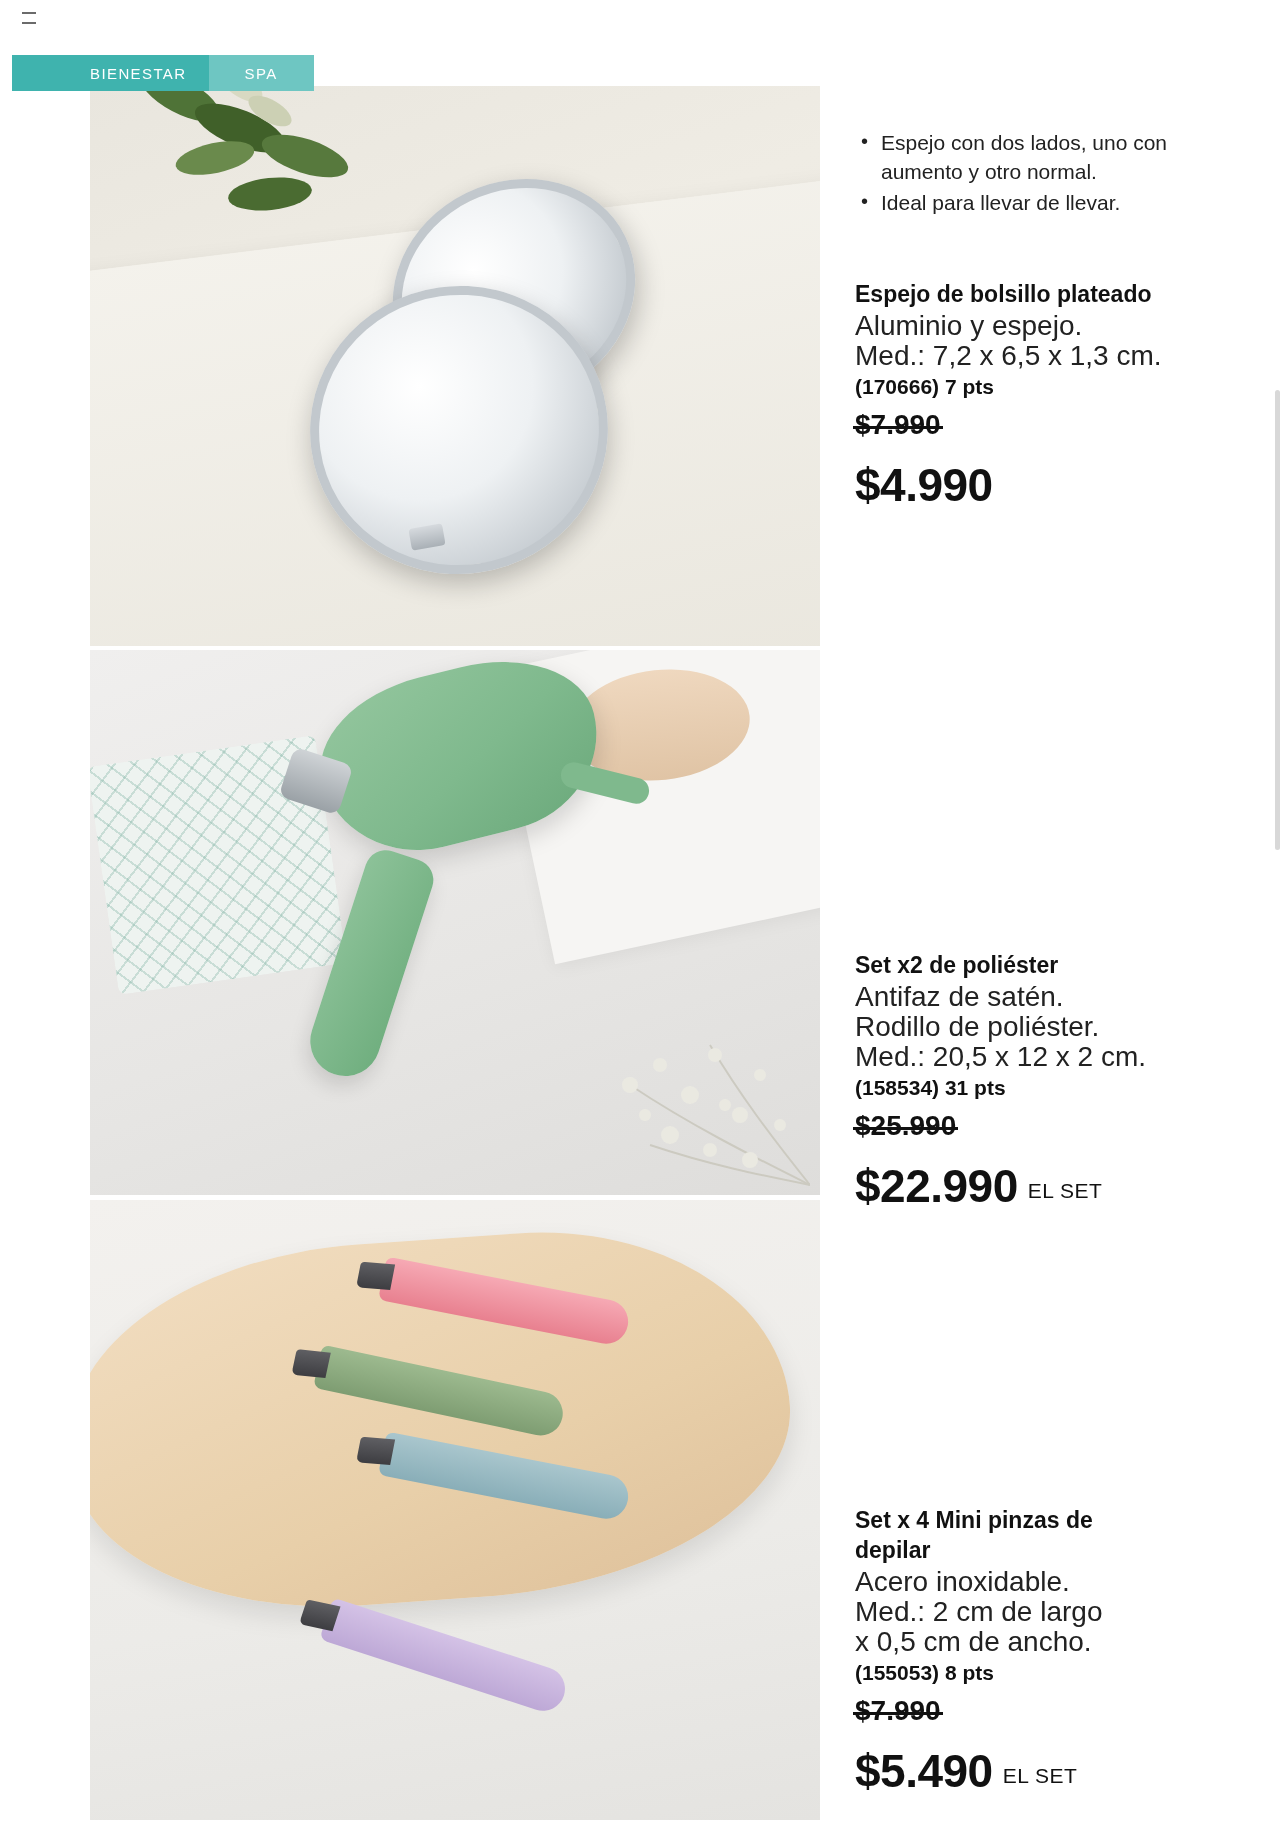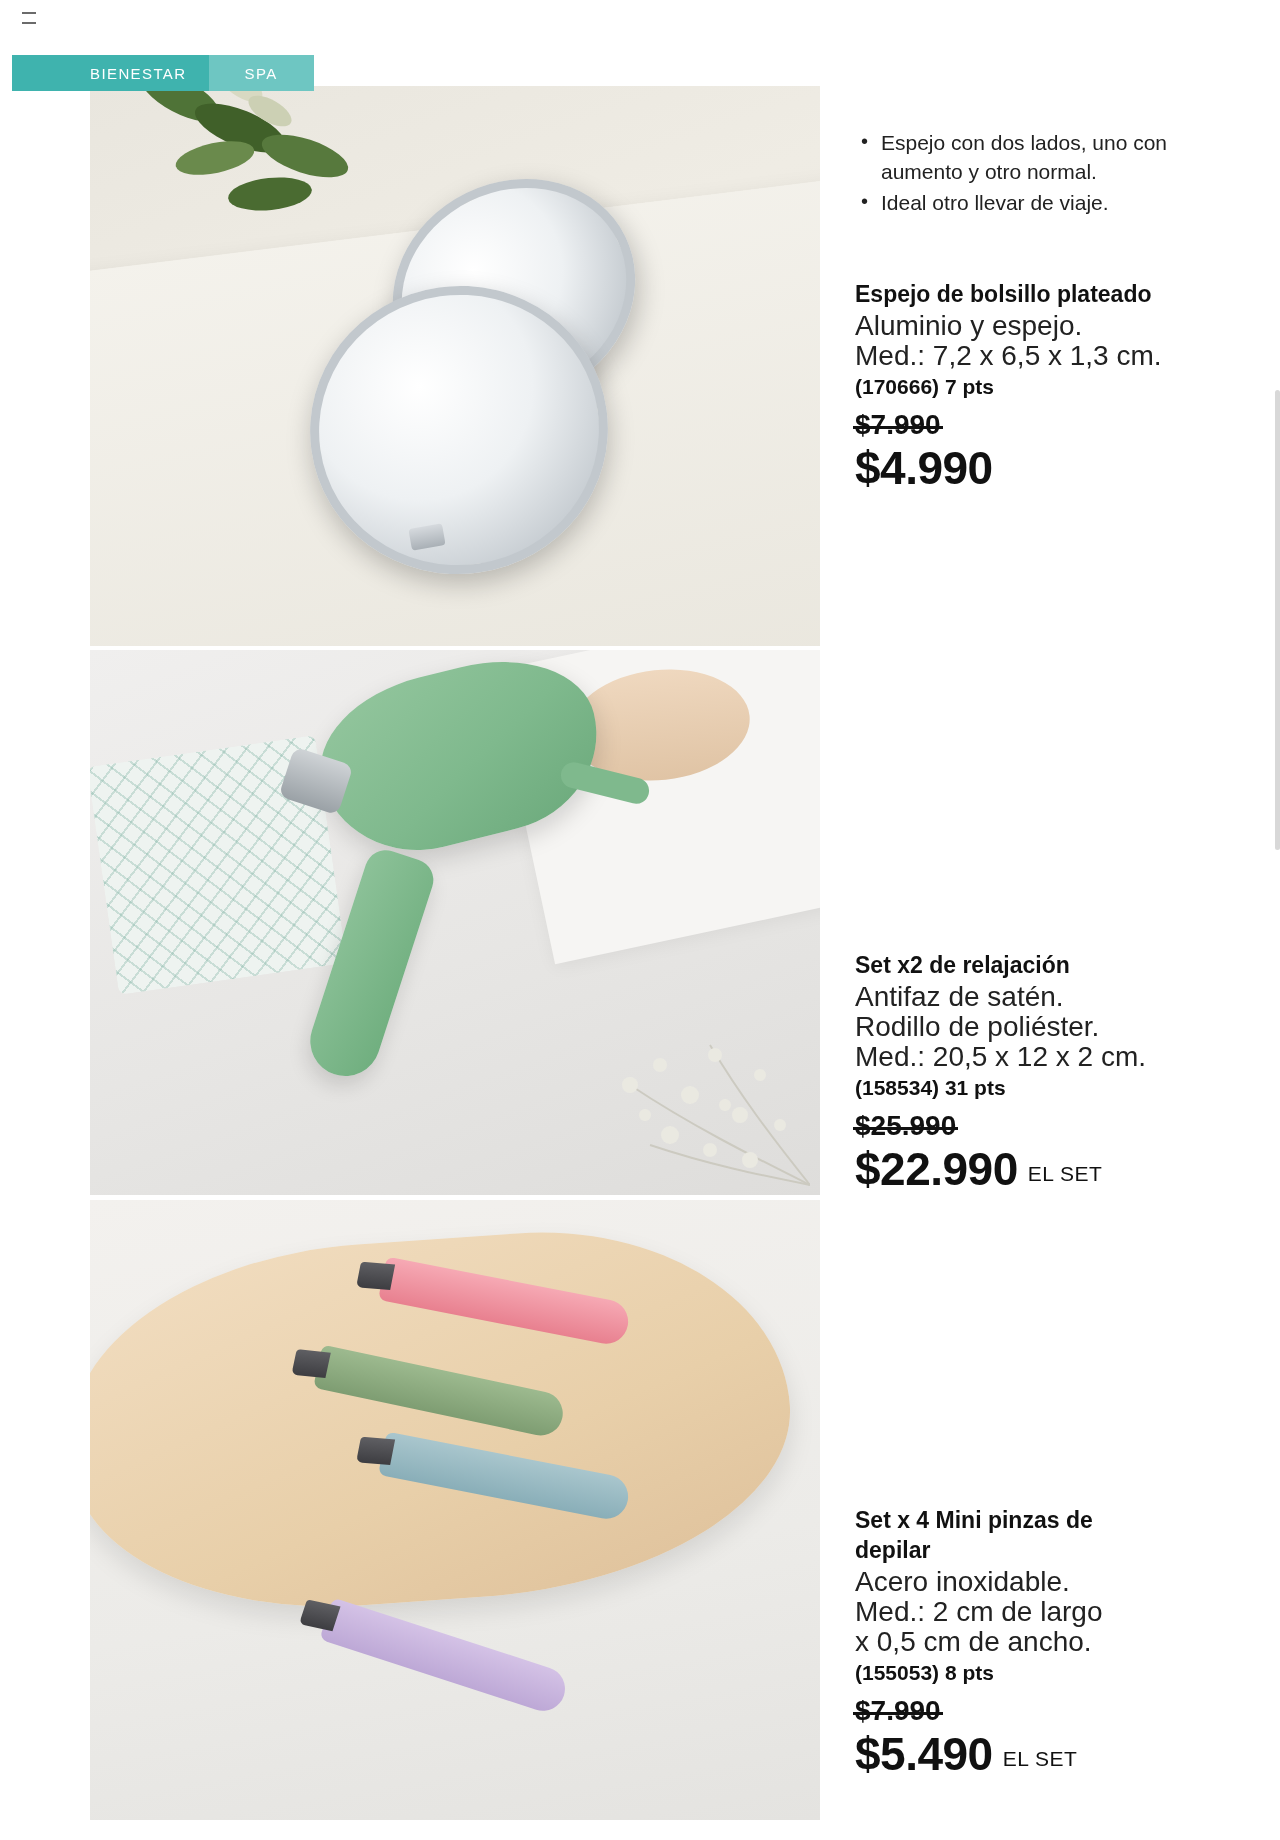--- a/index.html
+++ b/index.html
@@ -367,7 +367,7 @@
     <div class="info" style="left:855px; top:128px; width:360px;">
       <ul class="bullets">
         <li>Espejo con dos lados, uno con aumento y otro normal.</li>
-        <li>Ideal otro llevar de viaje.</li>
+        <li>Ideal para llevar de llevar.</li>
       </ul>
       <div style="height:60px"></div>
       <div class="title">Espejo de bolsillo plateado</div>

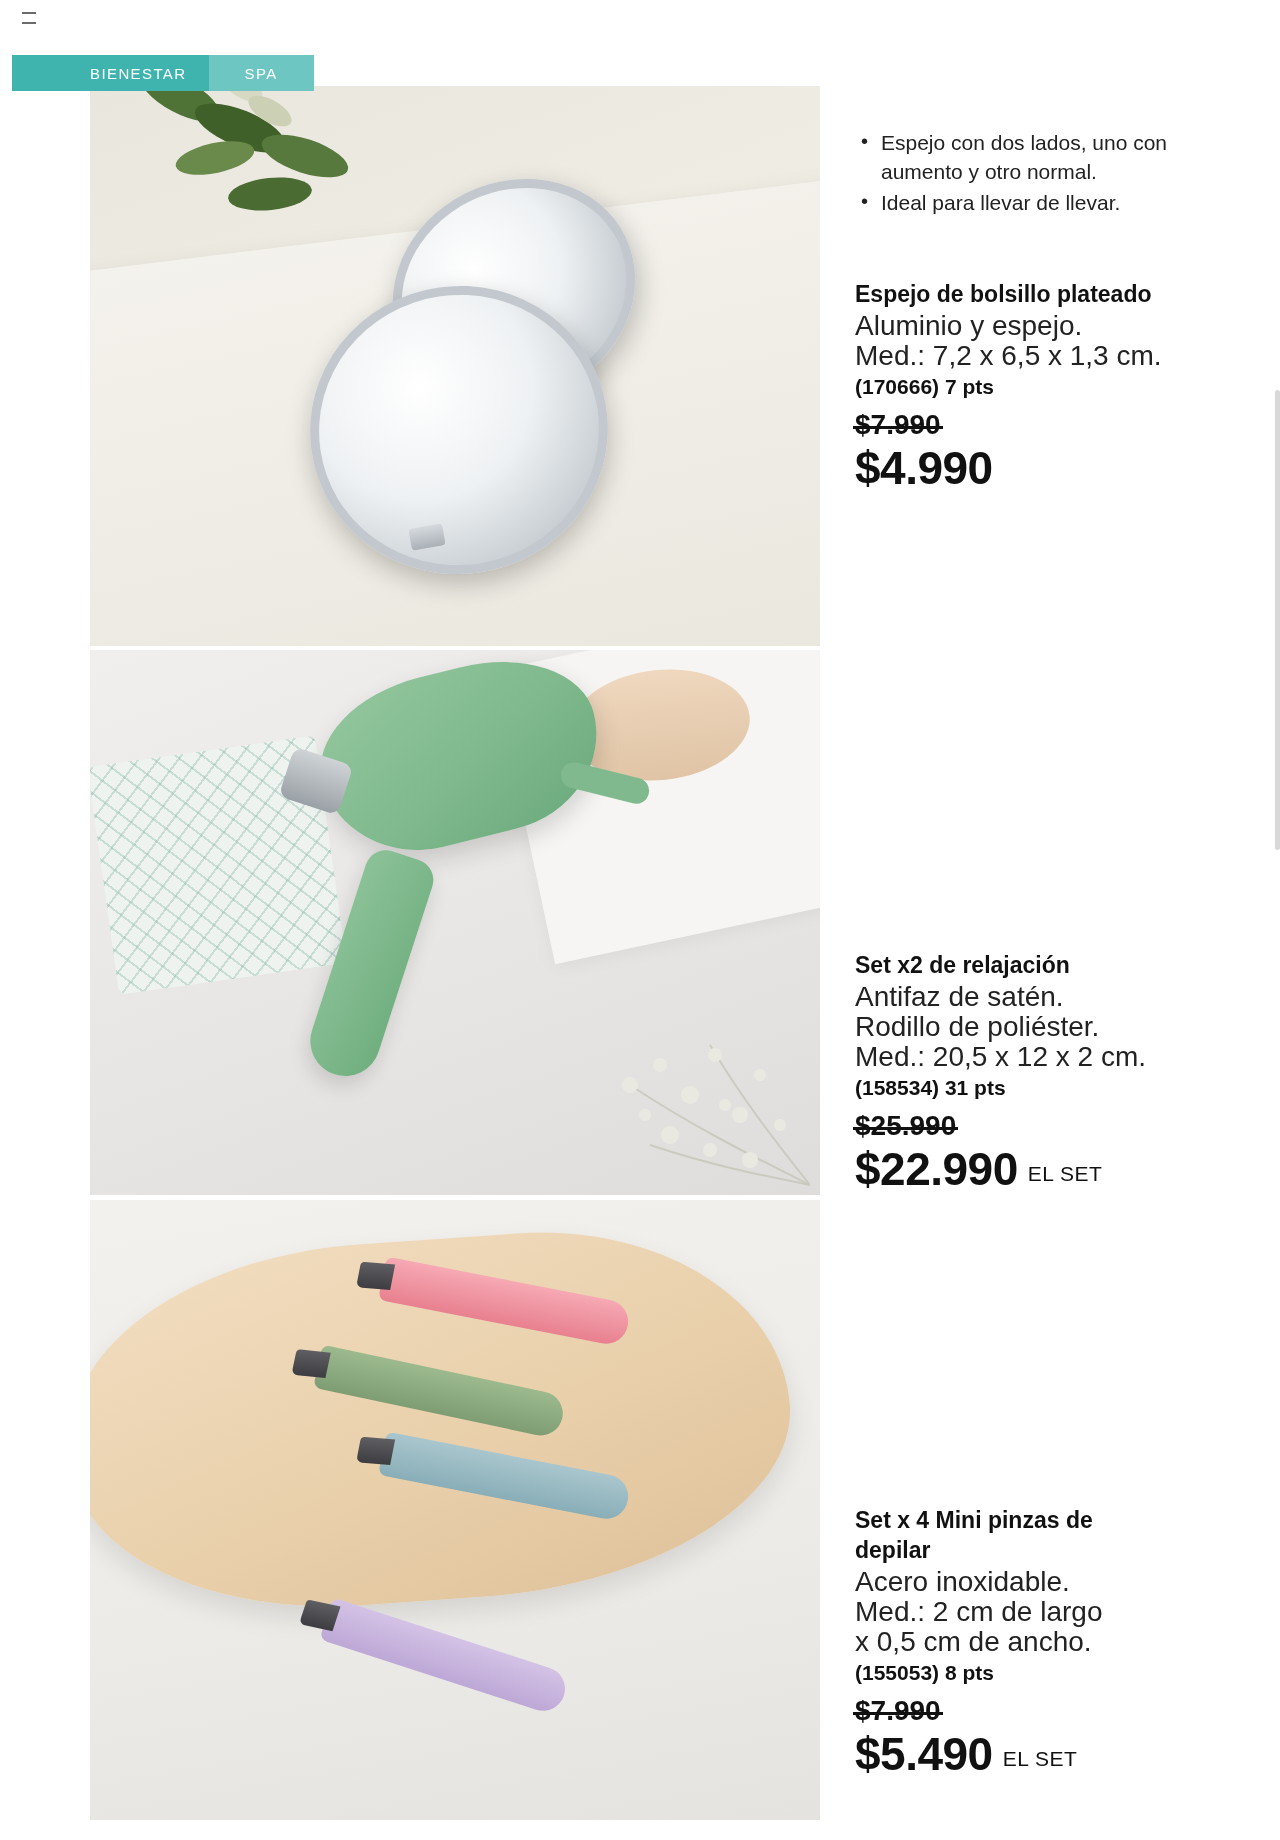--- a/index.html
+++ b/index.html
@@ -152,7 +152,7 @@
     display: flex;
     align-items: flex-end;
     gap: 10px;
-    margin-top: 0;
+    margin-top: 17px;
   }
   .new-price {
     font-size: 46px;

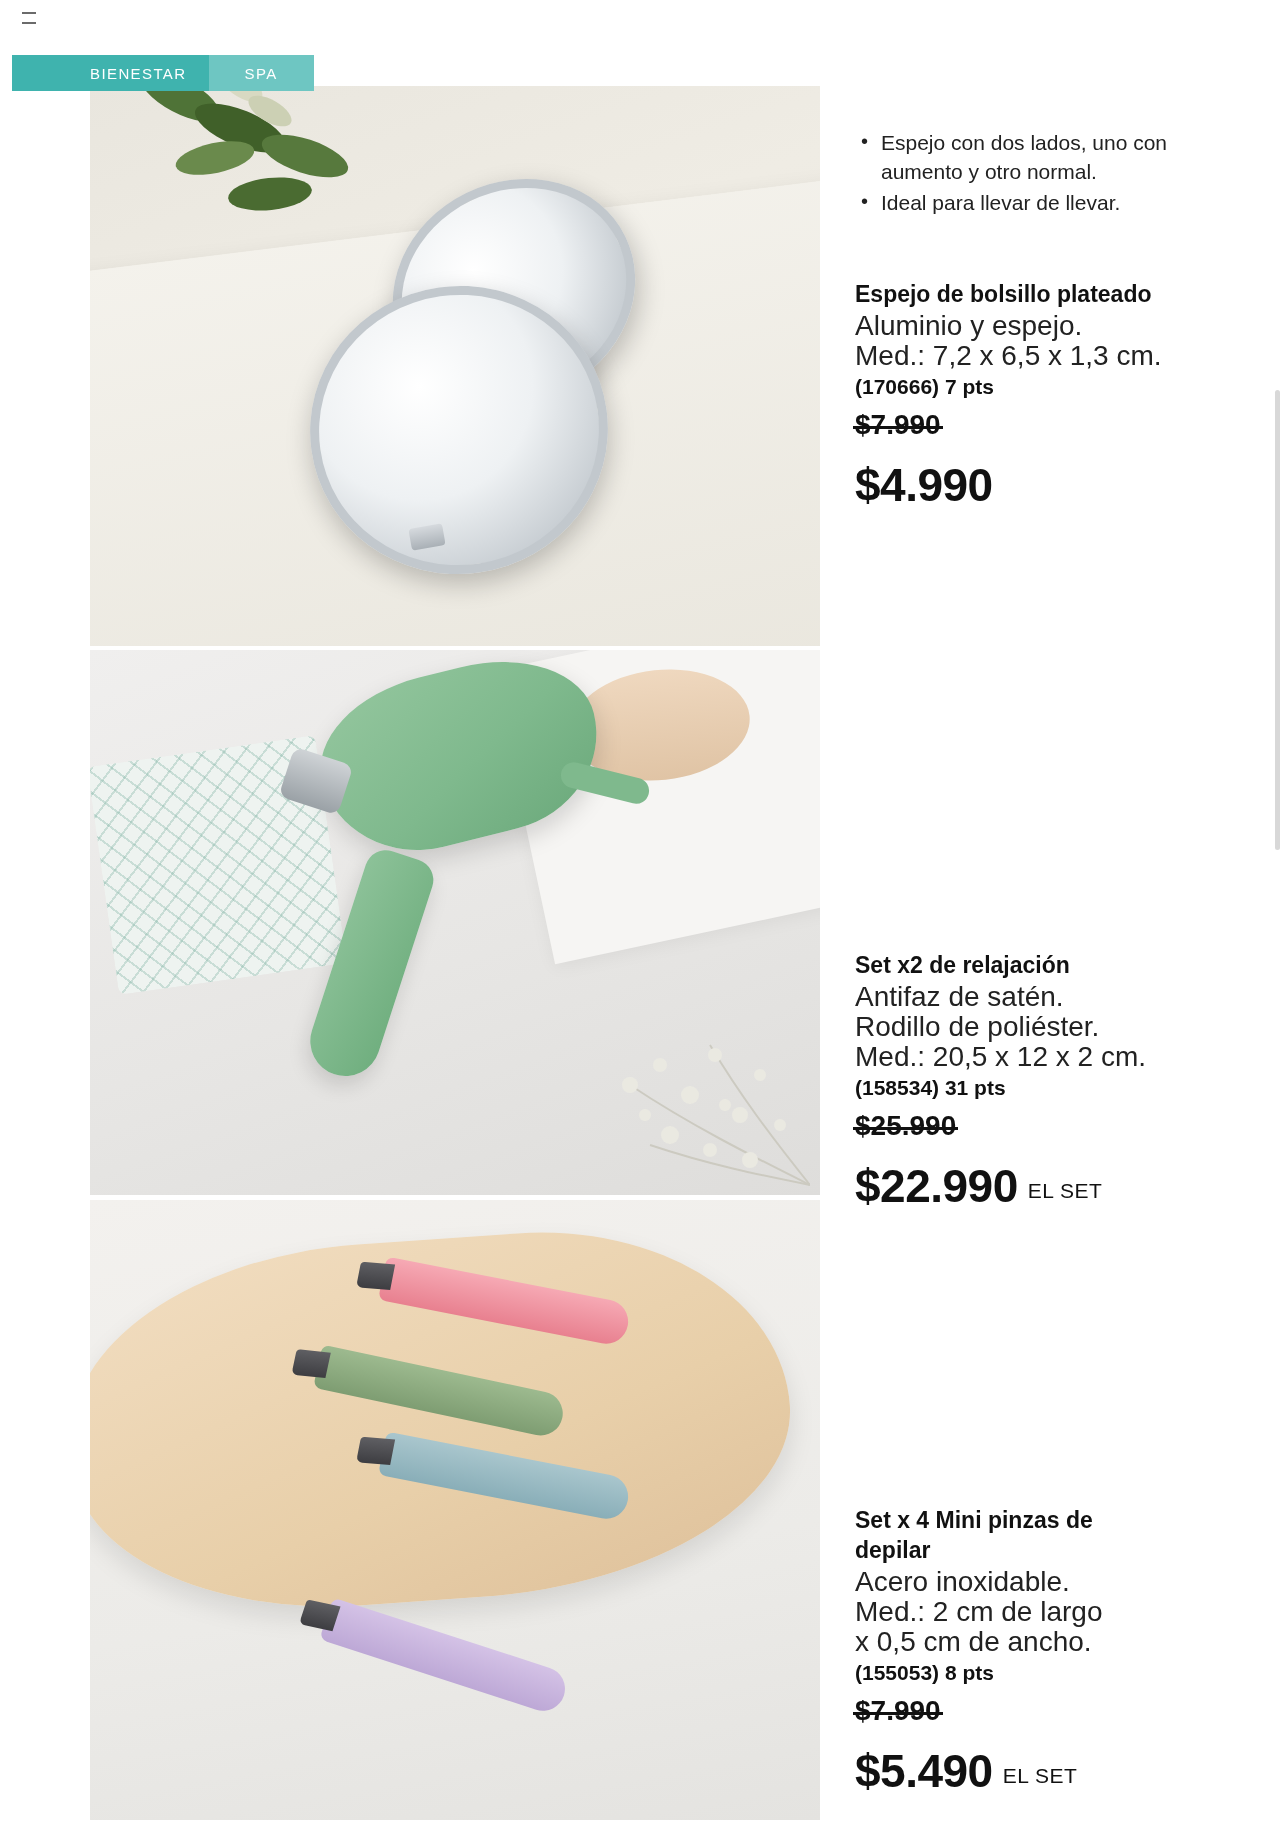--- a/index.html
+++ b/index.html
@@ -416,7 +416,7 @@
     </div>
 
     <div class="info" style="left:855px; top:950px; width:360px;">
-      <div class="title">Set x2 de relajación</div>
+      <div class="title">Set x2 de poliéster</div>
       <div class="desc">Antifaz de satén.</div>
       <div class="desc">Rodillo de poliéster.</div>
       <div class="desc">Med.: 20,5 x 12 x 2 cm.</div>

